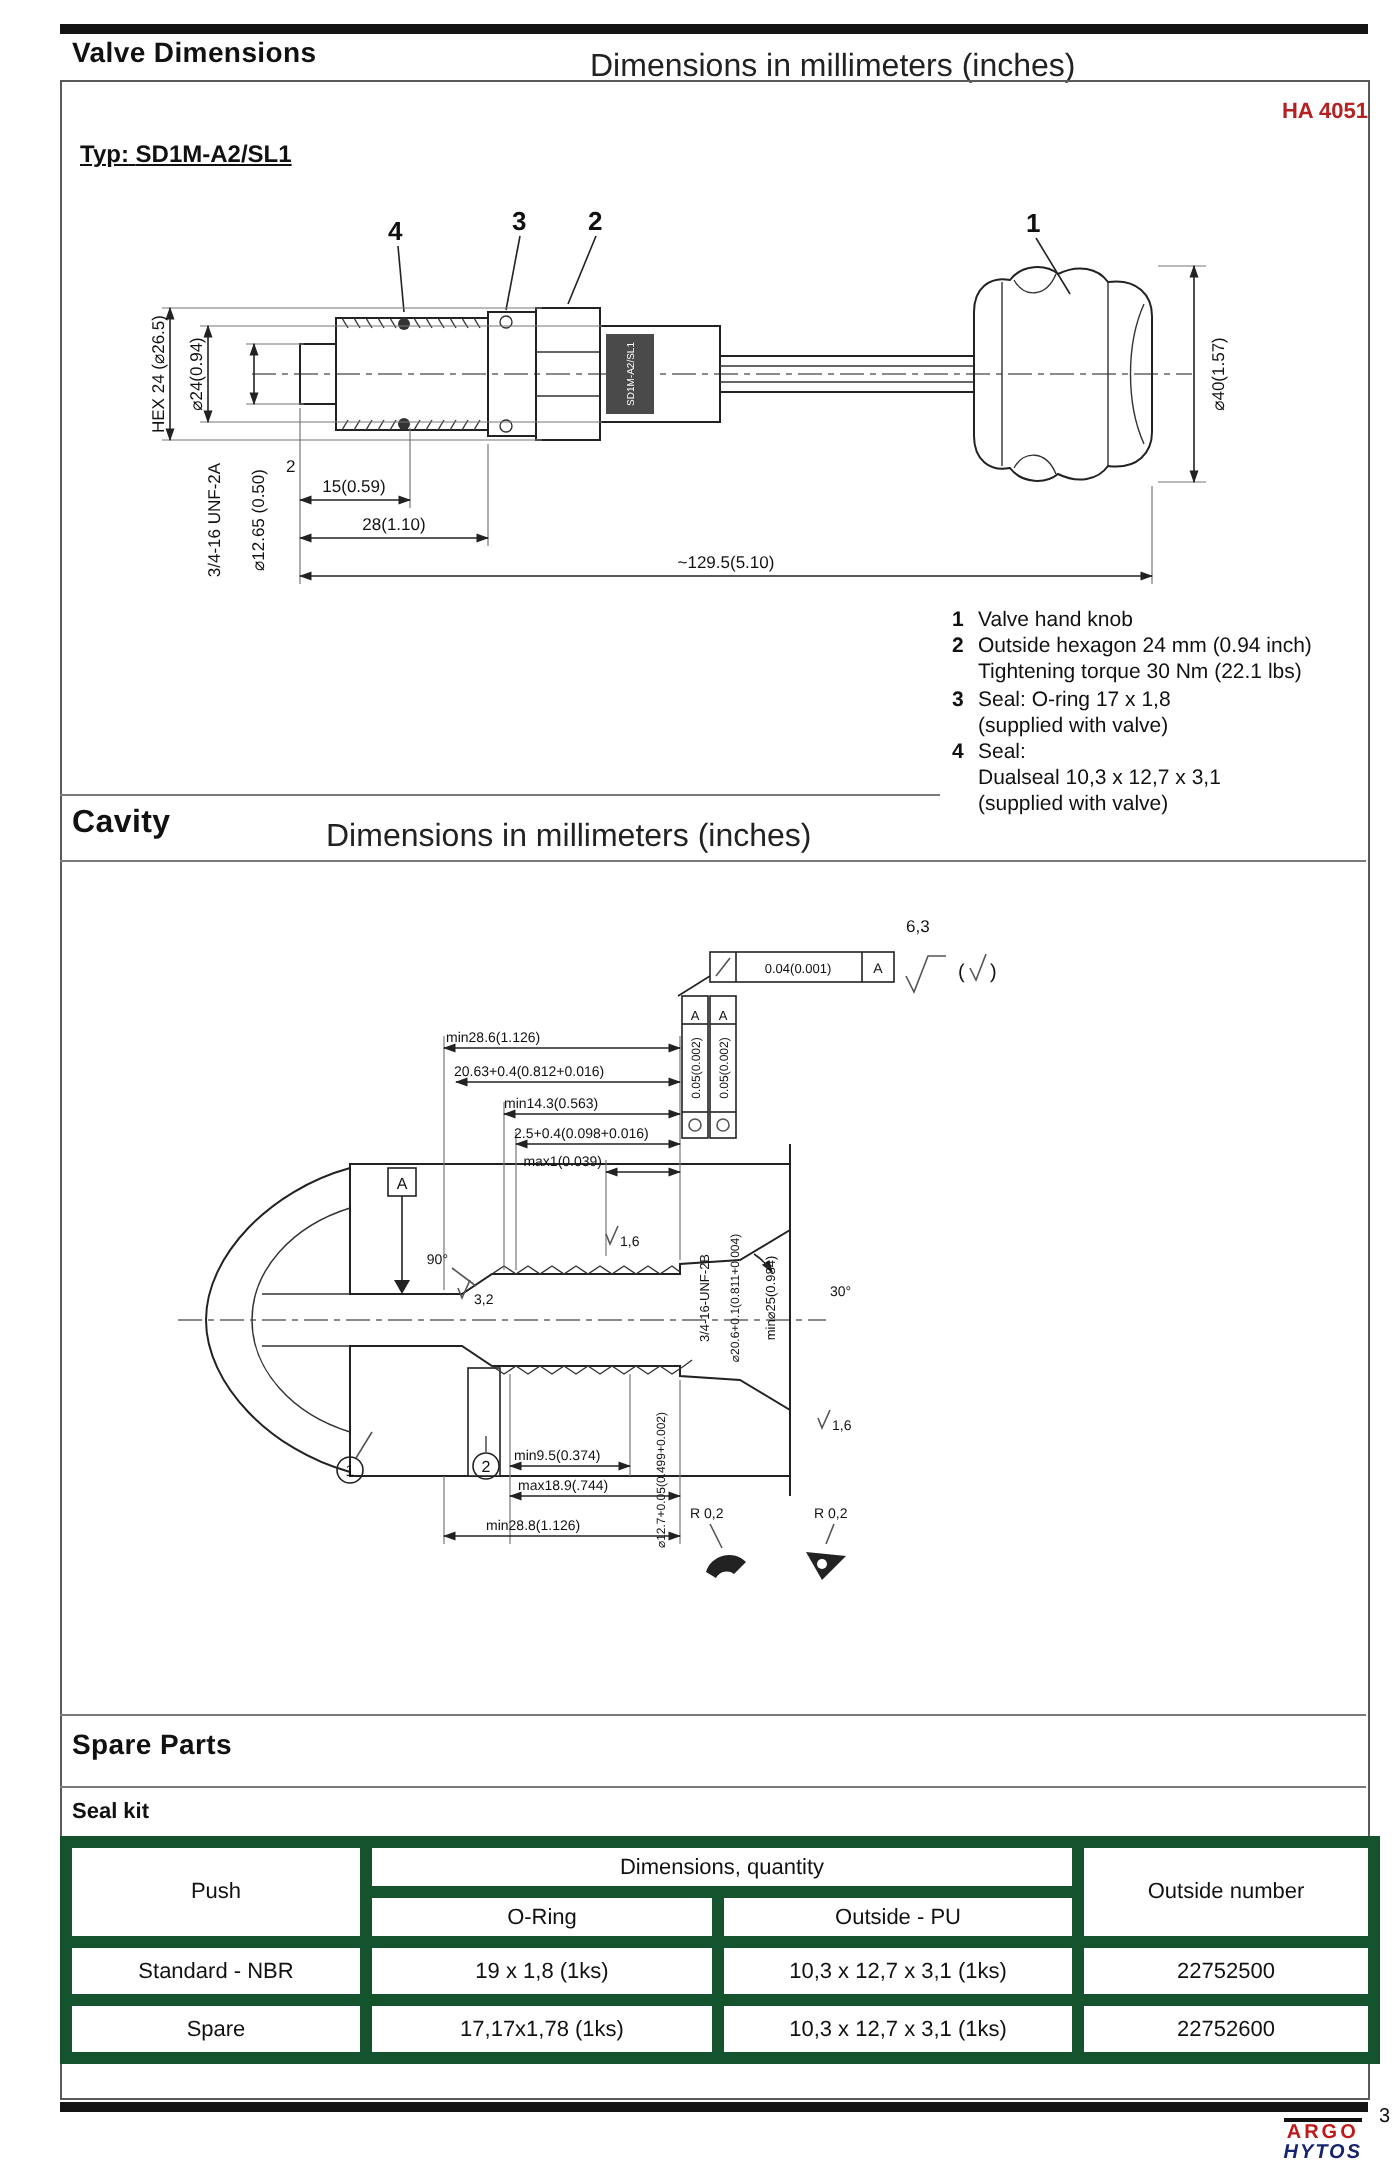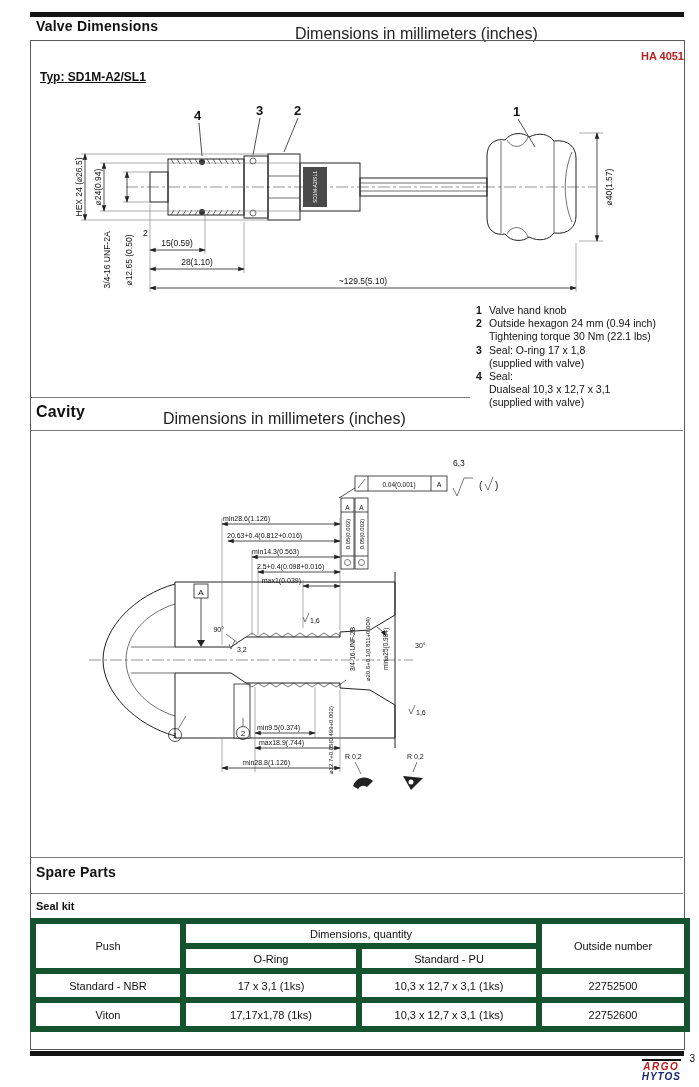--- a/index.html
+++ b/index.html
@@ -349,7 +349,7 @@
     </tr>
     <tr>
       <th>O-Ring</th>
-      <th>Standard - PU</th>
+      <th>Outside - PU</th>
     </tr>
     <tr>
       <td>Standard - NBR</td>

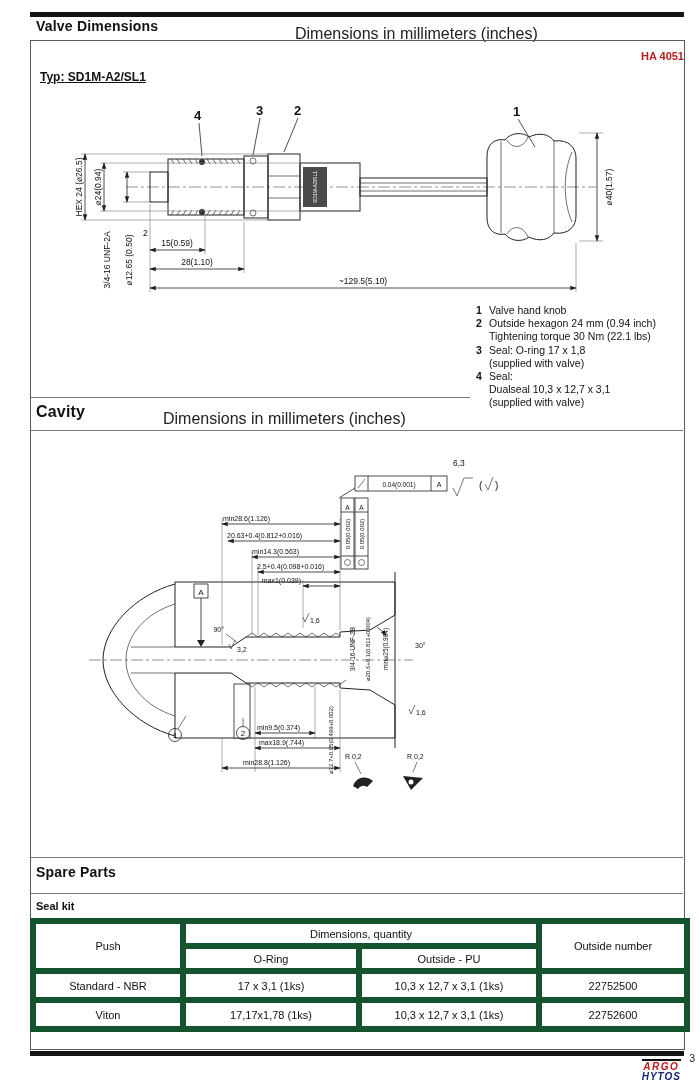--- a/index.html
+++ b/index.html
@@ -353,7 +353,7 @@
     </tr>
     <tr>
       <td>Standard - NBR</td>
-      <td>17 x 3,1 (1ks)</td>
+      <td>19 x 1,8 (1ks)</td>
       <td>10,3 x 12,7 x 3,1 (1ks)</td>
       <td>22752500</td>
     </tr>

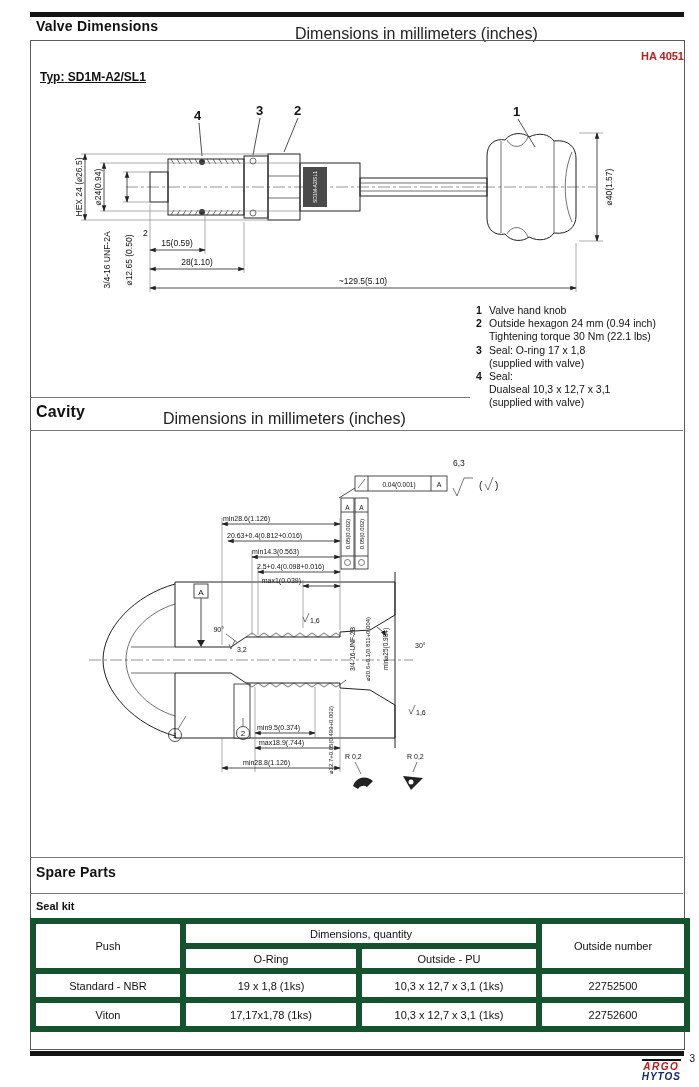--- a/index.html
+++ b/index.html
@@ -358,7 +358,7 @@
       <td>22752500</td>
     </tr>
     <tr>
-      <td>Viton</td>
+      <td>Spare</td>
       <td>17,17x1,78 (1ks)</td>
       <td>10,3 x 12,7 x 3,1 (1ks)</td>
       <td>22752600</td>

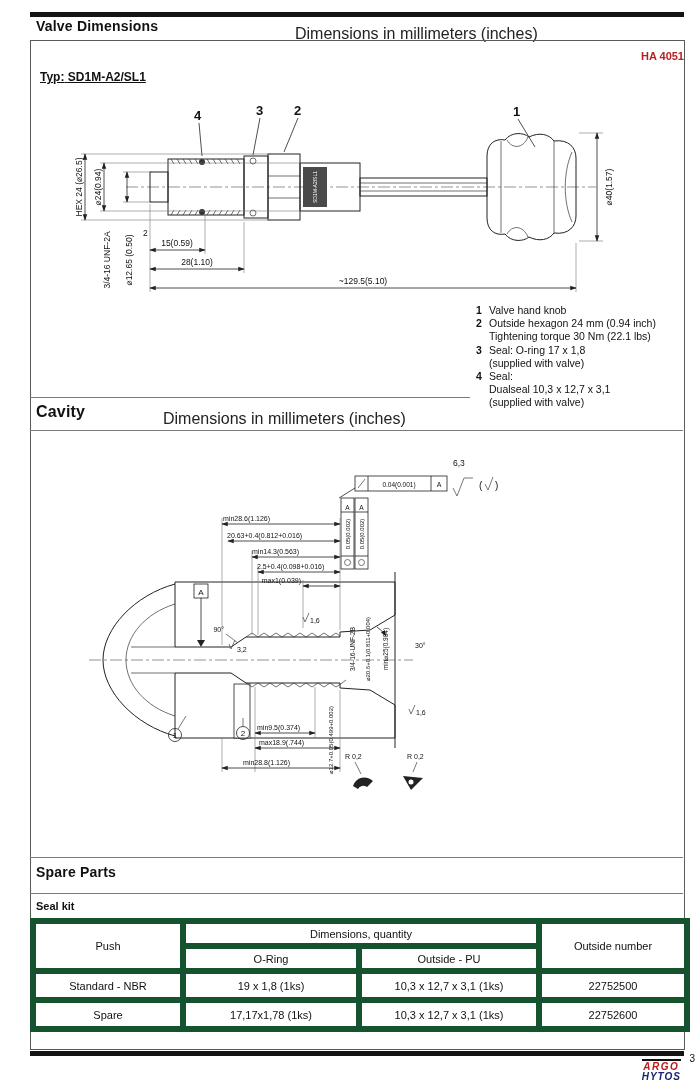--- a/index.html
+++ b/index.html
@@ -23,7 +23,7 @@
   table.sk th{height:15px;}
   table.sk td{height:19px;margin-left:25px;}
   .logo{line-height:10px;text-align:center;border-top:2px solid #111;padding-top:1px;}
-  .logo .l1{color:#c01818;font-weight:bold;font-style:italic;font-size:10px;letter-spacing:1.5px;}
+  .logo .l1{color:#c01818;font-weight:bold;font-size:10px;letter-spacing:1.5px;}
   .logo .l2{color:#16246e;font-weight:bold;font-style:italic;font-size:10px;letter-spacing:1px;}
   .pnum{font-size:10px;}
   

